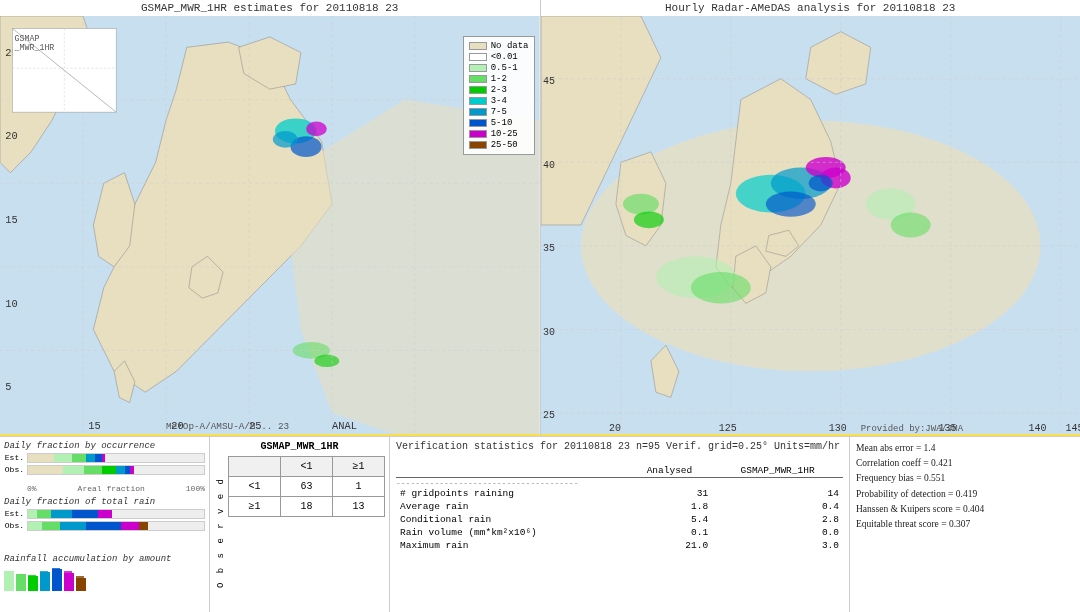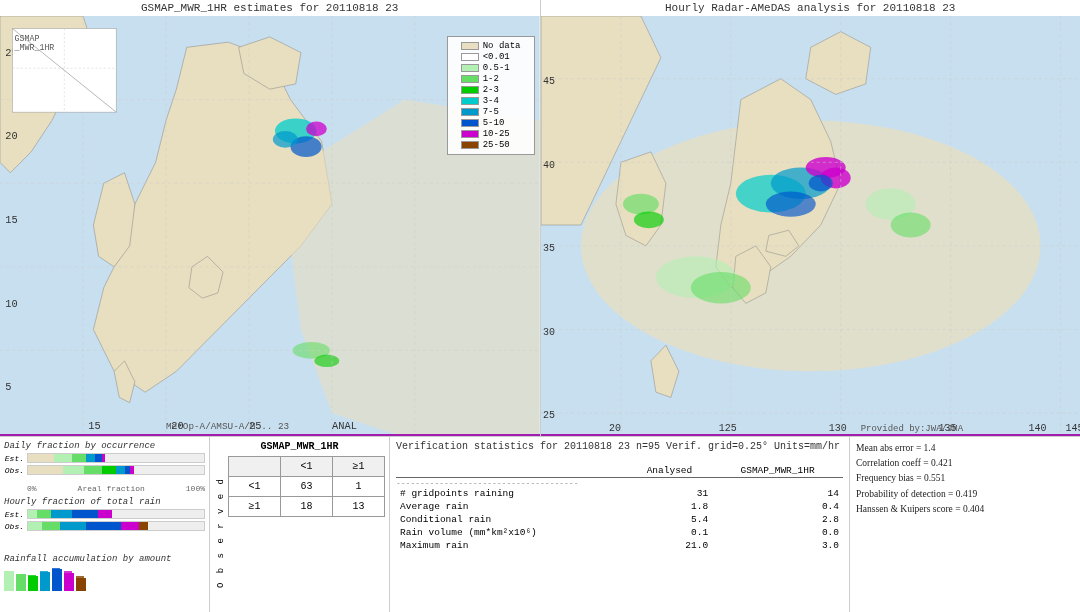--- a/index.html
+++ b/index.html
@@ -16,7 +16,7 @@
       flex-direction: column;
       width: 1080px;
       height: 612px;
-      background: #a21caf;
+      background: #fde047;
     }
     .top-row {
       display: flex;

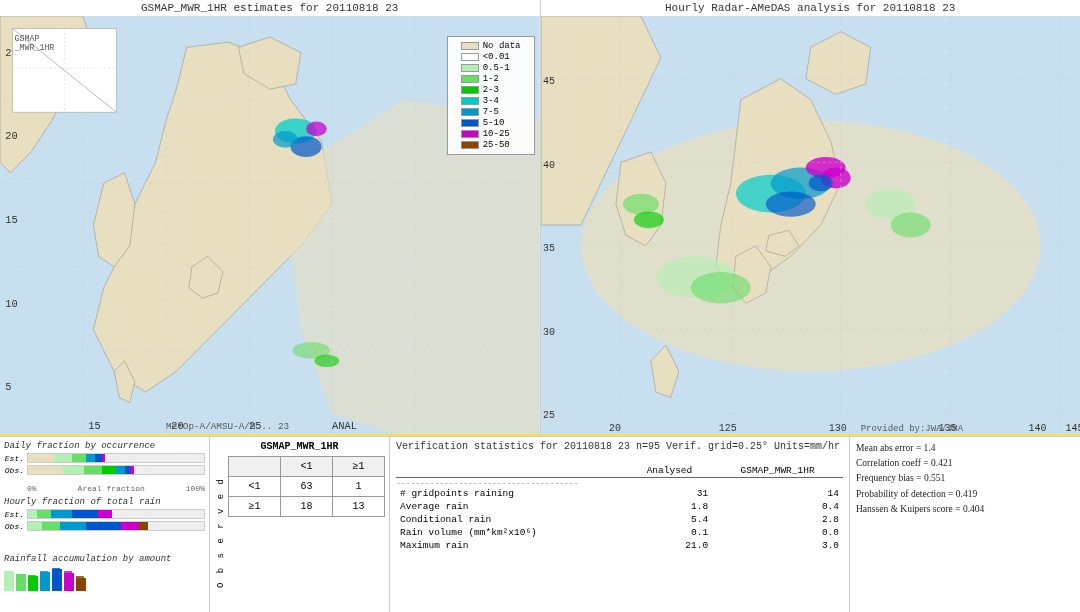--- a/index.html
+++ b/index.html
@@ -60,7 +60,7 @@
     .legend-item {
       display: flex;
       align-items: center;
-      margin: 1px 8px;
+      margin: 1px 0;
     }
     .legend-color {
       width: 18px;

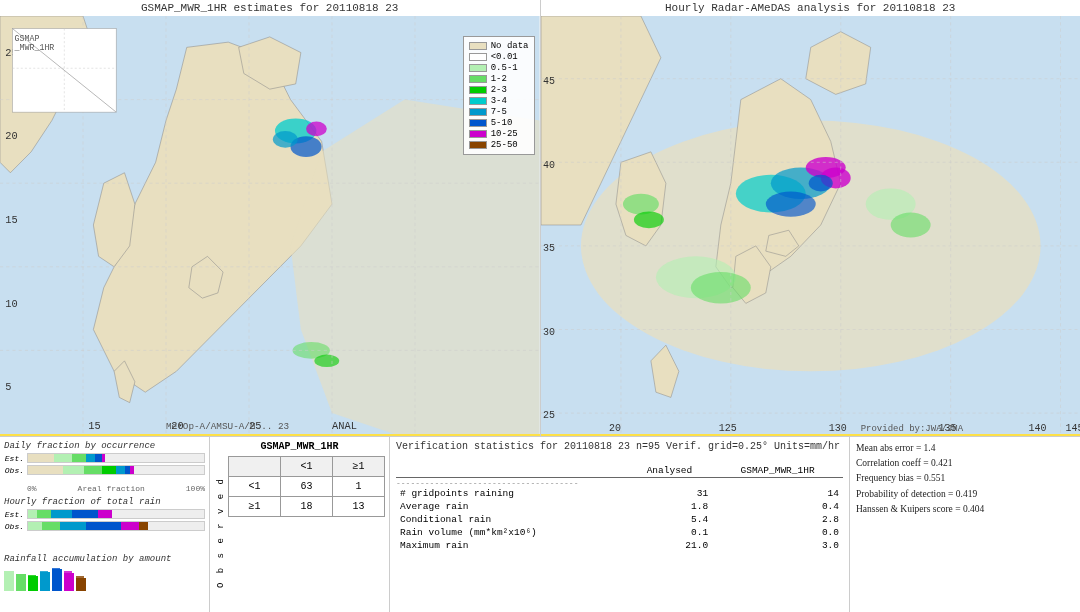--- a/index.html
+++ b/index.html
@@ -99,9 +99,7 @@
     }
     .bar-row {
       display: flex;
-      align-items: center;
       gap: 3px;
-      font-style: italic;
     }
     .bar-row-label {
       width: 20px;

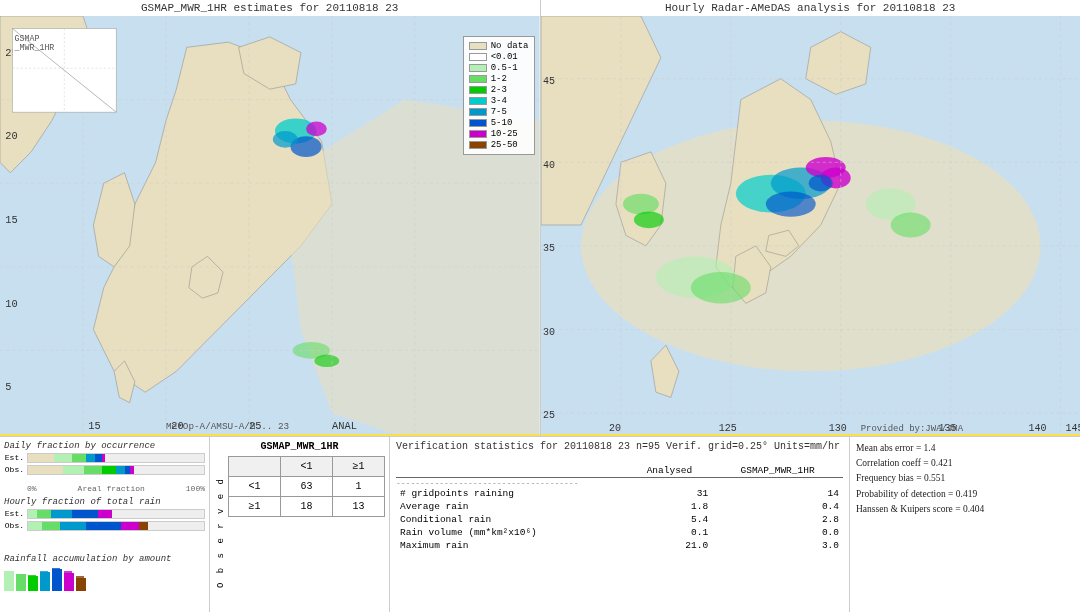--- a/index.html
+++ b/index.html
@@ -442,7 +442,7 @@
       </div>
 
       <div class="chart-section">
-        <div class="chart-label">Hourly fraction of total rain</div>
+        <div class="chart-label">Daily fraction of total rain</div>
         <div class="bar-chart">
           <div class="bar-row">
             <span class="bar-row-label">Est.</span>

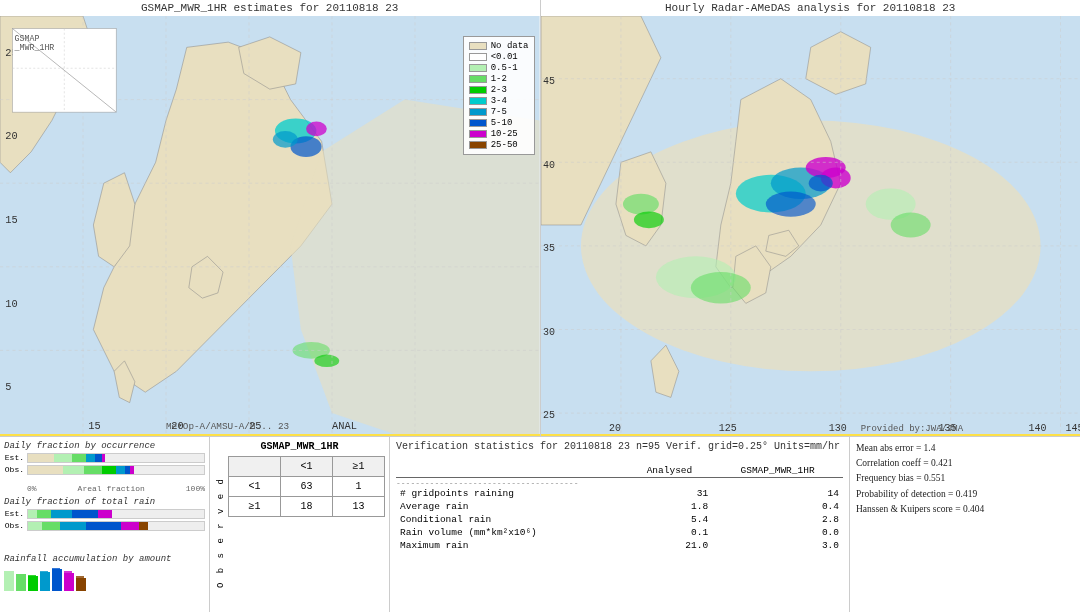--- a/index.html
+++ b/index.html
@@ -576,6 +576,7 @@
       <div class="score-line">Frequency bias = 0.551</div>
       <div class="score-line">Probability of detection = 0.419</div>
       <div class="score-line">Hanssen &amp; Kuipers score = 0.404</div>
+      <div class="score-line">Equitable threat score = 0.307</div>
     </div>
   </div>
 </div>

